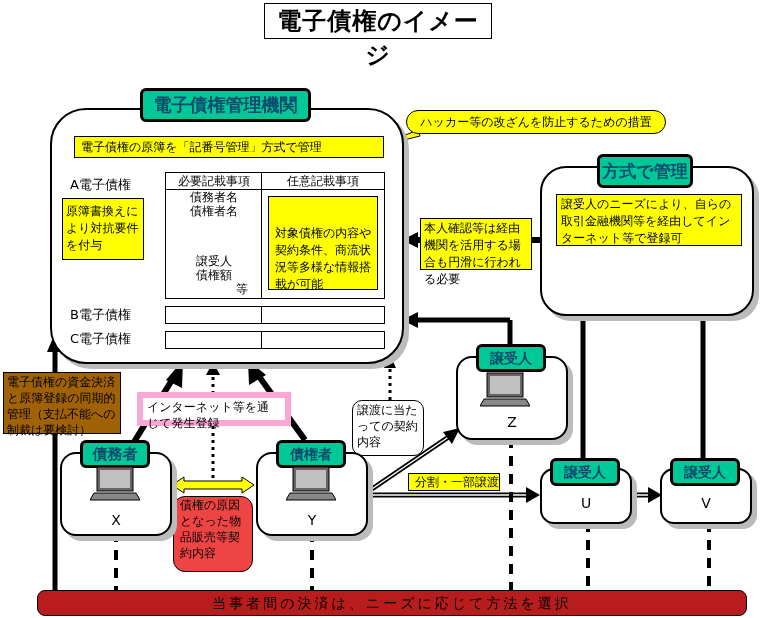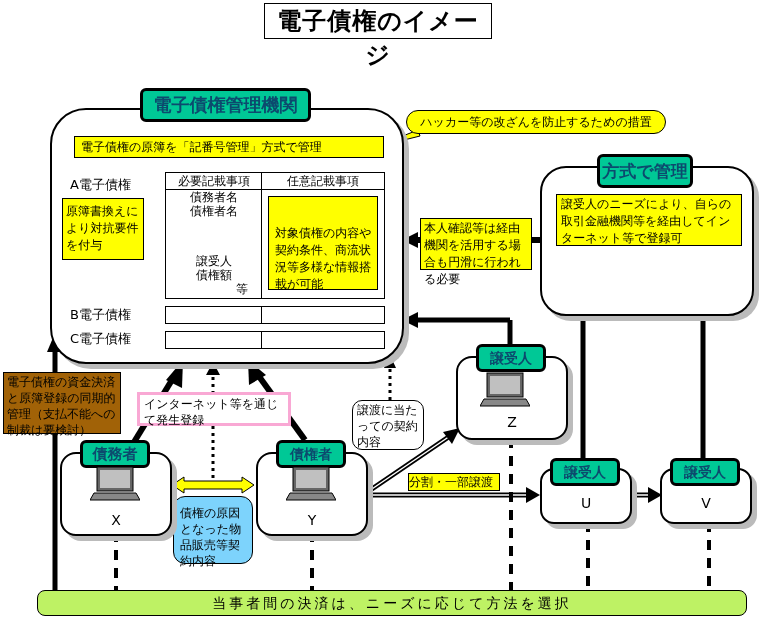--- a/index.html
+++ b/index.html
@@ -118,7 +118,7 @@
 
 <div class="abs small" style="left:3px;top:372px;width:118px;height:62px;background:#a16207;border:1px solid #000;padding:1px 3px;box-sizing:border-box;">電子債権の資金決済と原簿登録の同期的管理（支払不能への制裁は要検討）</div>
 
-<div class="abs small" style="left:137px;top:392px;width:154px;height:34px;background:#fff;border:3px solid #f9a8d4;padding:1px 4px;box-sizing:border-box;">インターネット等を通じて発生登録</div>
+<div class="abs small" style="left:137px;top:392px;width:154px;height:34px;background:#fff;border:6px solid #f9a8d4;padding:1px 4px;box-sizing:border-box;">インターネット等を通じて発生登録</div>
 
 <div class="abs small" style="left:352px;top:400px;width:72px;height:50px;background:#fff;border:1px solid #000;border-radius:10px;padding:1px 4px;box-sizing:border-box;">譲渡に当たっての契約内容</div>
 

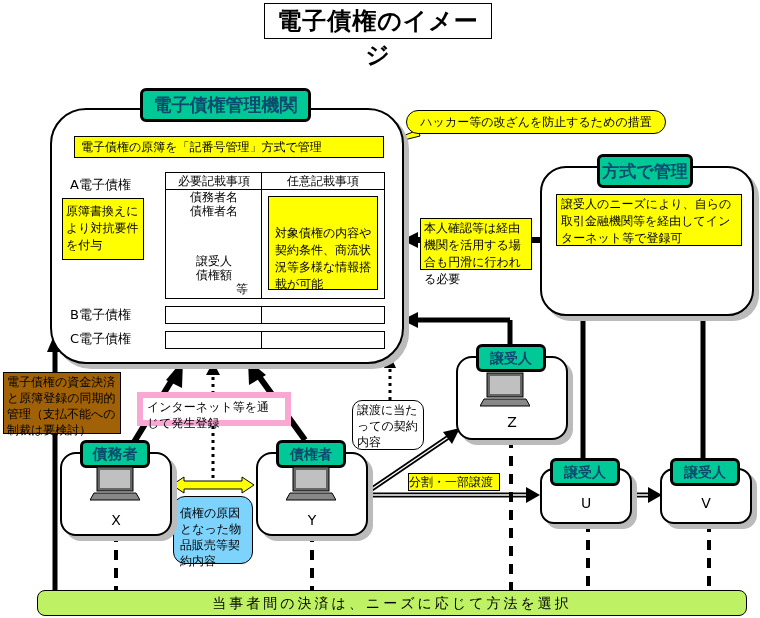--- a/index.html
+++ b/index.html
@@ -120,7 +120,7 @@
 
 <div class="abs small" style="left:137px;top:392px;width:154px;height:34px;background:#fff;border:6px solid #f9a8d4;padding:1px 4px;box-sizing:border-box;">インターネット等を通じて発生登録</div>
 
-<div class="abs small" style="left:352px;top:400px;width:72px;height:50px;background:#fff;border:1px solid #000;border-radius:10px;padding:1px 4px;box-sizing:border-box;">譲渡に当たっての契約内容</div>
+<div class="abs small" style="left:352px;top:400px;width:72px;height:56px;background:#fff;border:1px solid #000;border-radius:10px;padding:1px 4px;box-sizing:border-box;">譲渡に当たっての契約内容</div>
 
 <div class="abs small" style="left:173px;top:496px;width:80px;height:68px;background:#7dd3fc;border:1px solid #000;border-radius:12px;padding:8px 6px;box-sizing:border-box;">債権の原因となった物品販売等契約内容</div>
 

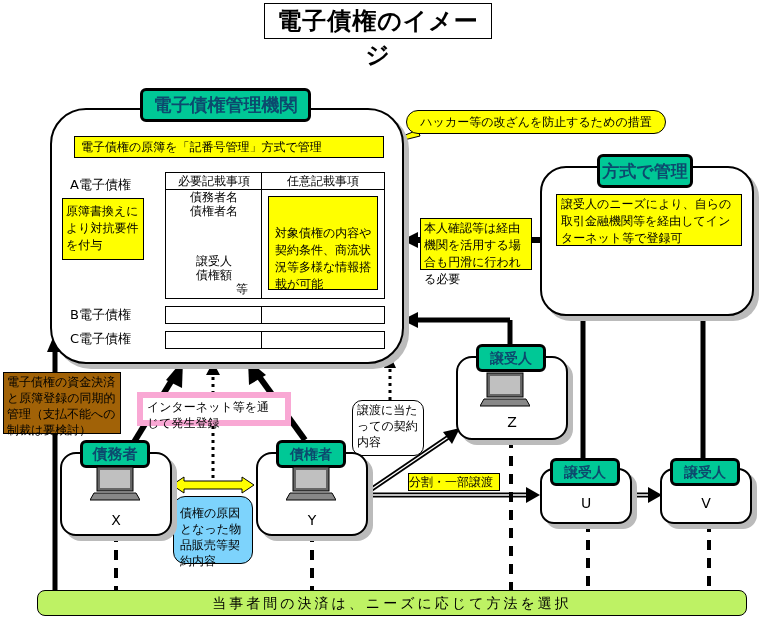--- a/index.html
+++ b/index.html
@@ -124,7 +124,7 @@
 
 <div class="abs small" style="left:173px;top:496px;width:80px;height:68px;background:#7dd3fc;border:1px solid #000;border-radius:12px;padding:8px 6px;box-sizing:border-box;">債権の原因となった物品販売等契約内容</div>
 
-<div class="yellow" style="left:408px;top:473px;width:90px;height:16px;line-height:16px;text-align:left;">分割・一部譲渡</div>
+<div class="yellow" style="left:408px;top:473px;width:90px;height:16px;line-height:16px;text-align:right;">分割・一部譲渡</div>
 
 <div class="rbox" style="left:60px;top:452px;width:108px;height:80px;border-radius:16px;"></div>
 <div class="green" style="left:80px;top:440px;width:64px;height:22px;font-size:15px;line-height:22px;">債務者</div>

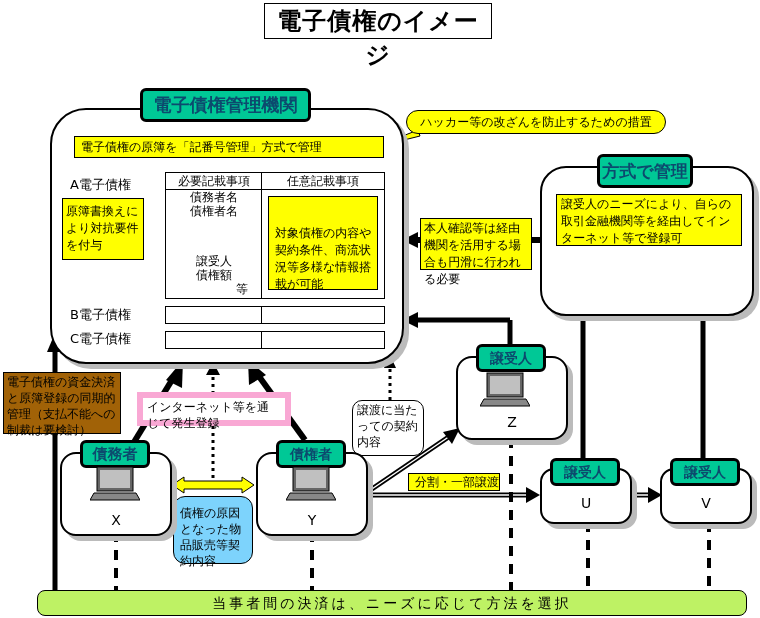--- a/index.html
+++ b/index.html
@@ -122,7 +122,7 @@
 
 <div class="abs small" style="left:352px;top:400px;width:72px;height:56px;background:#fff;border:1px solid #000;border-radius:10px;padding:1px 4px;box-sizing:border-box;">譲渡に当たっての契約内容</div>
 
-<div class="abs small" style="left:173px;top:496px;width:80px;height:68px;background:#7dd3fc;border:1px solid #000;border-radius:12px;padding:8px 6px;box-sizing:border-box;">債権の原因となった物品販売等契約内容</div>
+<div class="abs small" style="left:173px;top:496px;width:80px;height:76px;background:#ef4444;border:1px solid #000;border-radius:12px;padding:0 6px;box-sizing:border-box;">債権の原因となった物品販売等契約内容</div>
 
 <div class="yellow" style="left:408px;top:473px;width:90px;height:16px;line-height:16px;text-align:right;">分割・一部譲渡</div>
 

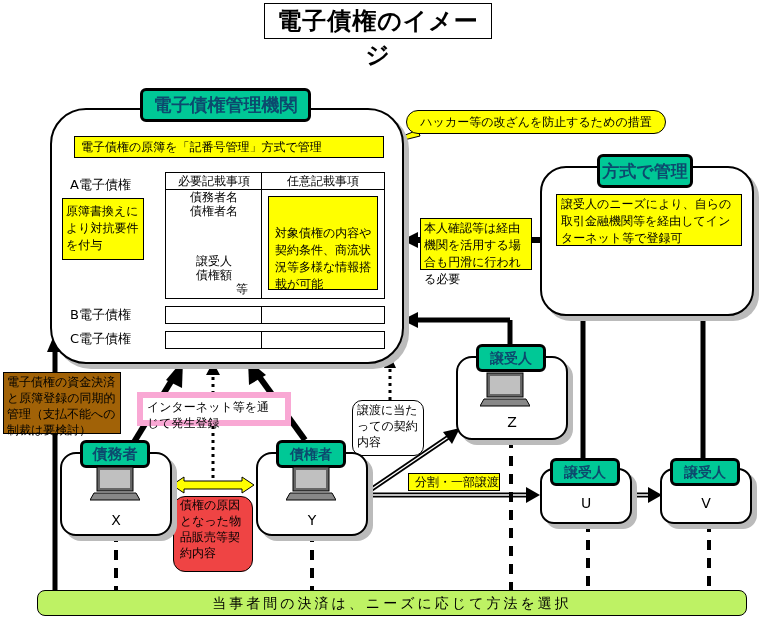--- a/index.html
+++ b/index.html
@@ -161,6 +161,6 @@
 <div class="green" style="left:670px;top:458px;width:64px;height:22px;font-size:14px;line-height:22px;">譲受人</div>
 <div class="abs" style="left:660px;top:495px;width:92px;text-align:center;font-size:14px;">V</div>
 
-<div class="abs" style="left:37px;top:590px;width:708px;height:24px;background:#bef264;border:1px solid #000;border-radius:8px;text-align:center;line-height:24px;font-size:14px;letter-spacing:3px;">当事者間の決済は、ニーズに応じて方法を選択</div>
+<div class="abs" style="left:37px;top:590px;width:708px;height:24px;background:#b91c1c;border:1px solid #000;border-radius:8px;text-align:center;line-height:24px;font-size:14px;letter-spacing:3px;">当事者間の決済は、ニーズに応じて方法を選択</div>
 
 </body></html>

